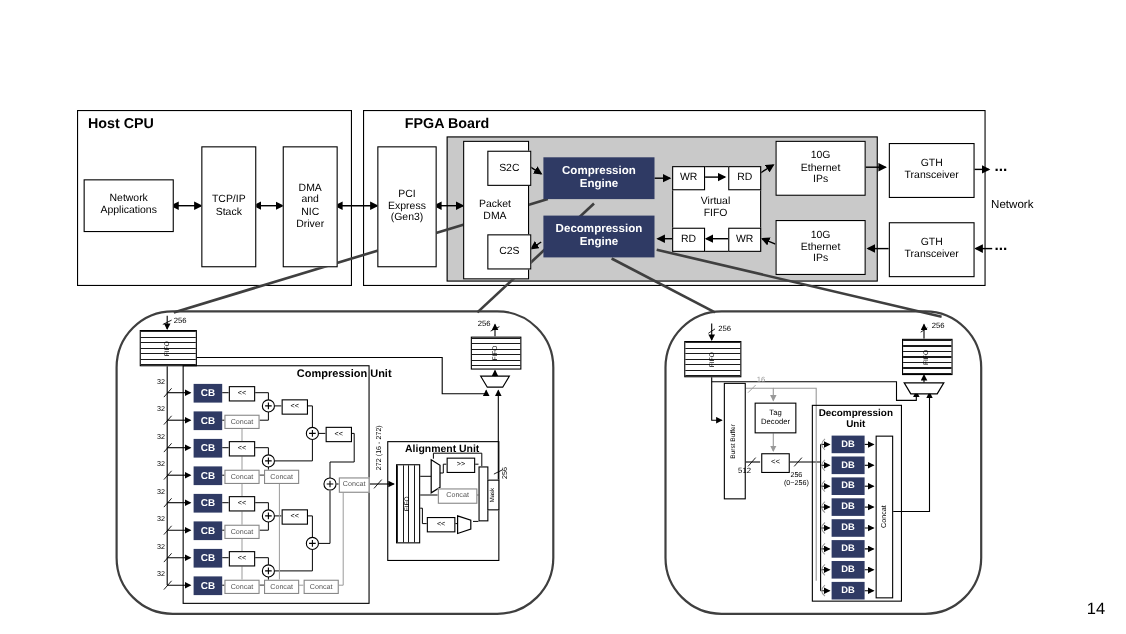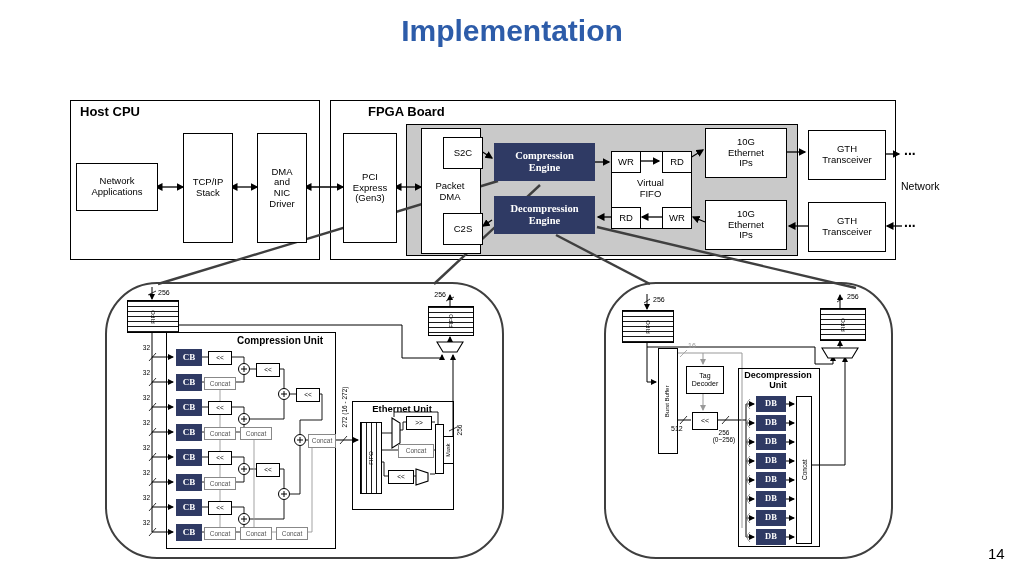--- a/index.html
+++ b/index.html
@@ -31,7 +31,6 @@
 
 <div id="stage">
 
-  <div class="lab bold" style="left:0;top:14px;width:1024px;text-align:center;font-size:30px;color:#2d5ca9;">Implementation</div>
   <div class="lab" style="left:988px;top:546px;font-size:15px;">14</div>
 
   <div class="frame" style="left:70px;top:100px;width:248px;height:158px;"></div>

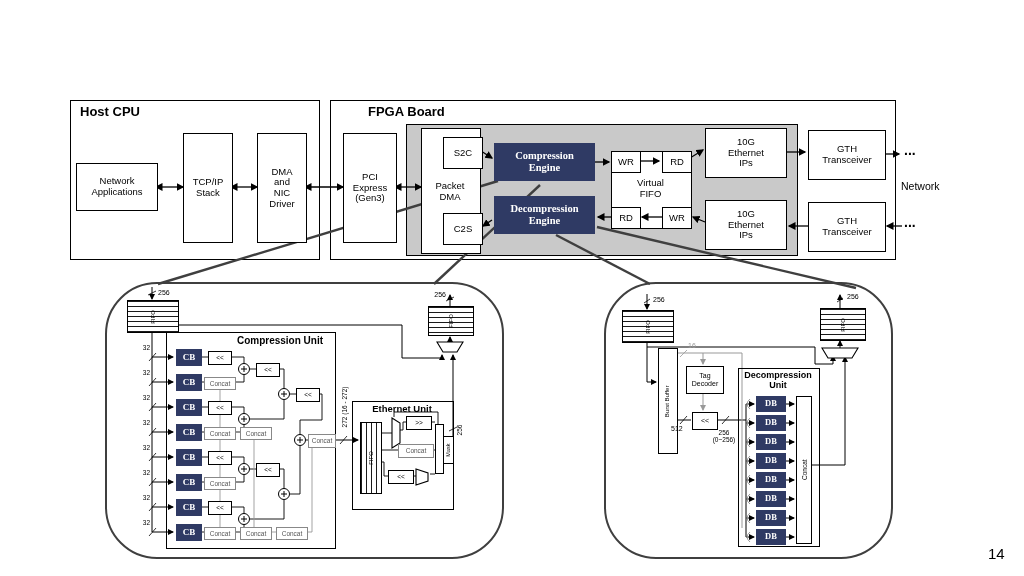--- a/index.html
+++ b/index.html
@@ -12,7 +12,7 @@
   .b12{border:1.2px solid #000;background:#fff;}
   .b16{border:1.6px solid #000;background:transparent;}
   .frame{position:absolute;border:1.8px solid #000;background:transparent;}
-  .navy{background:#2f3a64;color:#fff;font-weight:bold;font-family:Liberation Serif, serif;}
+  .navy{background:#2f3a64;color:#fff;font-weight:bold;}
   .cg{border:1px solid #888;background:#fff;color:#555;}
   .lab{position:absolute;white-space:pre-line;line-height:1.1;}
   .bold{font-weight:bold;}

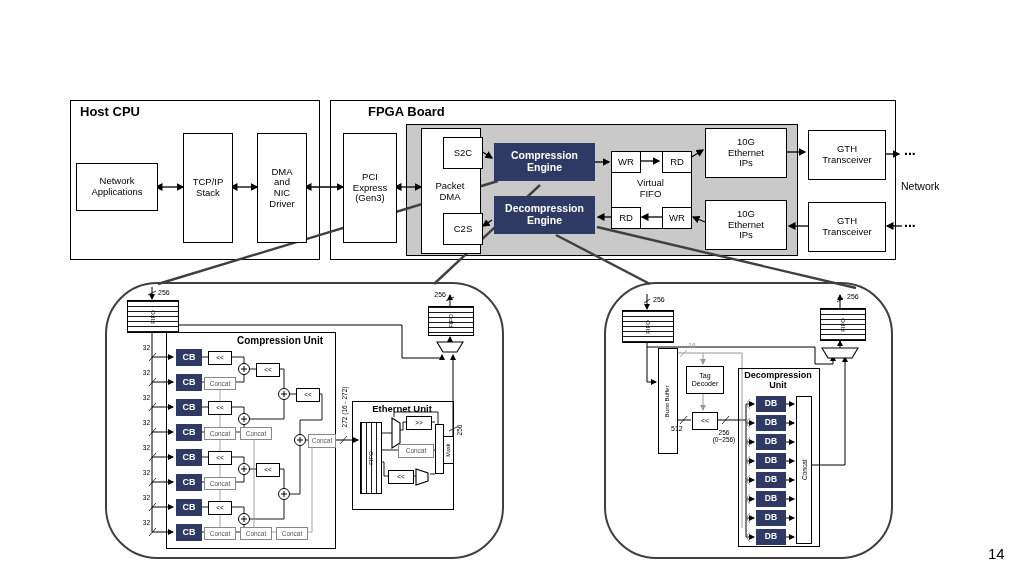--- a/index.html
+++ b/index.html
@@ -292,7 +292,7 @@
   <div class="lab" style="left:158px;top:289px;font-size:7px;">256</div>
 
   <div class="abs b16" style="left:166px;top:332px;width:168px;height:215px;border-width:1.6px;border-style:solid;border-color:#000;"></div>
-  <div class="lab bold" style="left:180px;top:335px;width:200px;text-align:center;font-size:10px;">Compression Unit</div>
+  <div class="lab bold" style="left:156px;top:335px;width:200px;text-align:right;font-size:10px;">Compression Unit</div>
 
   <div class="lab" style="left:135px;top:344px;width:15px;text-align:right;font-size:6.5px;">32</div>
   <div class="lab" style="left:135px;top:369px;width:15px;text-align:right;font-size:6.5px;">32</div>

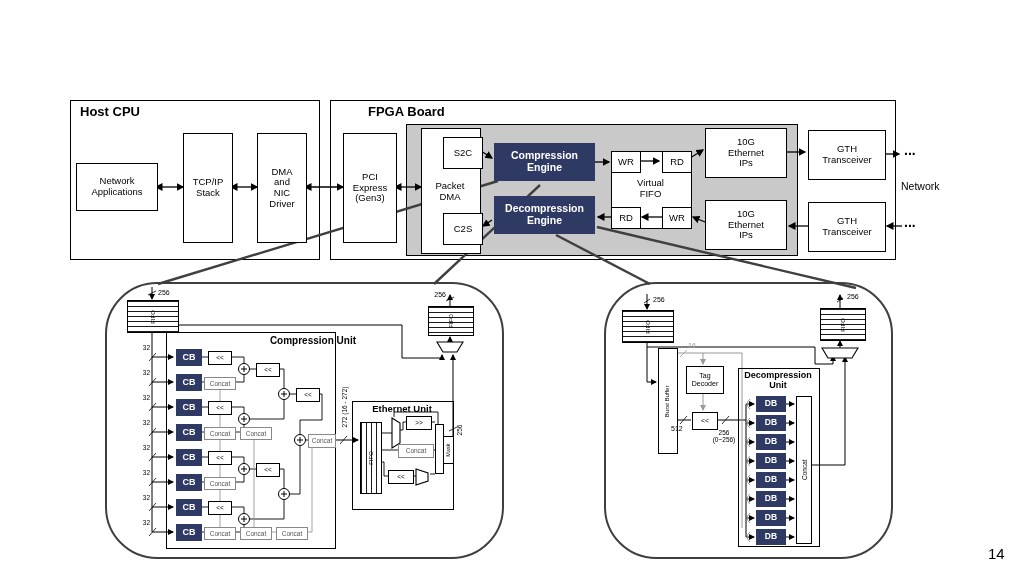--- a/index.html
+++ b/index.html
@@ -332,7 +332,7 @@
   <div class="rotl" style="left:316px;top:400px;width:56px;height:14px;font-size:6.5px;">272 (16 - 272)</div>
 
   <div class="abs" style="left:352px;top:401px;width:100px;height:107px;border:1.6px solid #000;"></div>
-  <div class="lab bold" style="left:352px;top:404px;width:100px;text-align:center;font-size:9.5px;">Ethernet Unit</div>
+  <div class="lab bold" style="left:352px;top:404px;width:100px;text-align:center;font-size:9.5px;">Alignment Unit</div>
   <div class="fifov" style="left:360px;top:422px;width:20px;height:70px;">
     <span class="rot" style="font-size:6px;">FIFO</span>
     </div>

